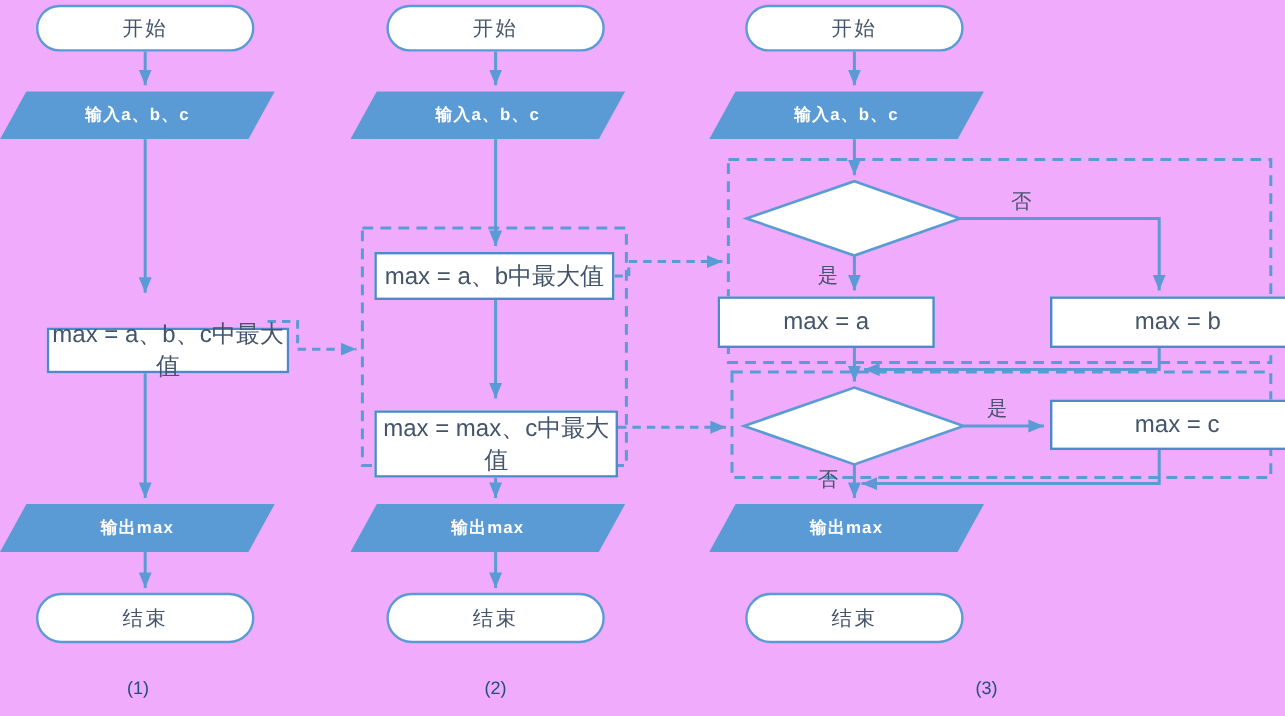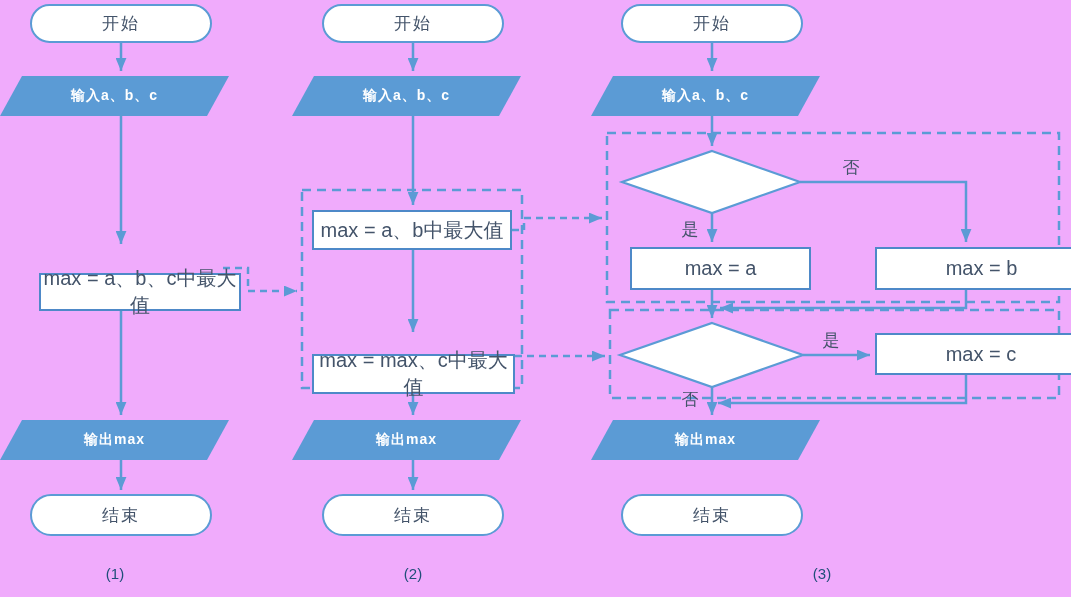--- a/index.html
+++ b/index.html
@@ -95,7 +95,7 @@
   <div class="shape yn" style="left:831px;top:155px;width:40px;height:24px;">否</div>
   <div class="shape yn" style="left:670px;top:217px;width:40px;height:24px;">是</div>
 
-  <div class="shape rect" style="left:630px;top:247px;width:181px;height:43px;">max = a</div>
+  <div class="shape rect" style="left:598px;top:247px;width:181px;height:43px;">max = a</div>
   <div class="shape rect" style="left:875px;top:247px;width:213px;height:43px;">max = b</div>
 
   <div class="shape yn" style="left:811px;top:328px;width:40px;height:24px;">是</div>

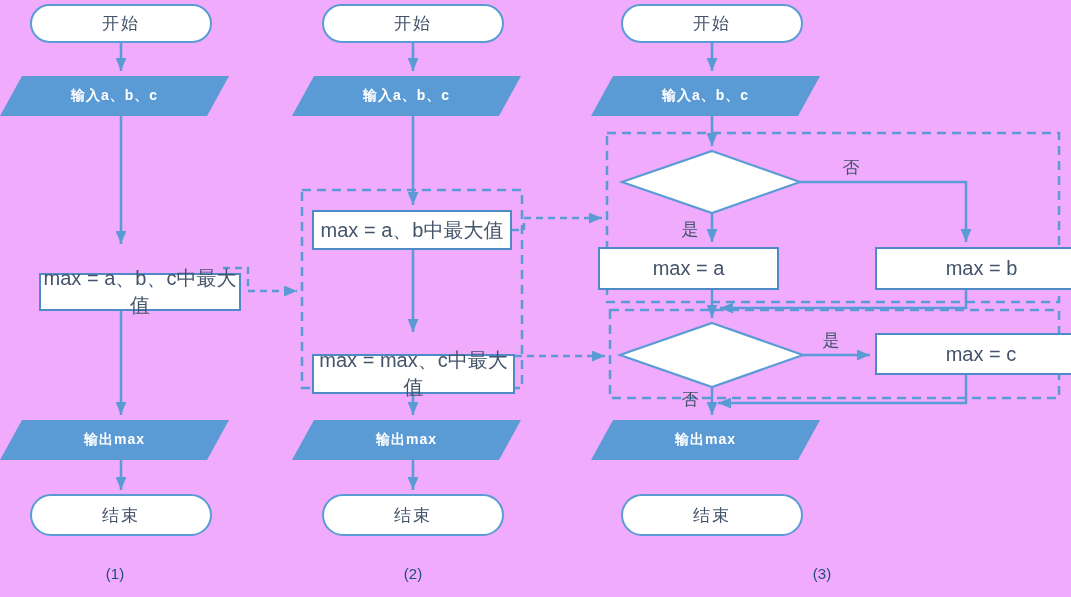--- a/index.html
+++ b/index.html
@@ -84,7 +84,7 @@
   <div class="shape oval" style="left:322px;top:4px;width:182px;height:39px;">开始</div>
   <div class="shape para" style="left:292px;top:76px;width:229px;height:40px;">输入a、b、c</div>
   <div class="shape rect" style="left:312px;top:210px;width:200px;height:40px;">max = a、b中最大值</div>
-  <div class="shape rect" style="left:312px;top:354px;width:203px;height:40px;">max = max、c中最大值</div>
+  <div class="shape rect" style="left:312px;top:342px;width:203px;height:56px;">max = max、c中最大值</div>
   <div class="shape para" style="left:292px;top:420px;width:229px;height:40px;">输出max</div>
   <div class="shape oval" style="left:322px;top:494px;width:182px;height:42px;">结束</div>
   <div class="num" style="left:373px;top:565px;width:80px;">(2)</div>

